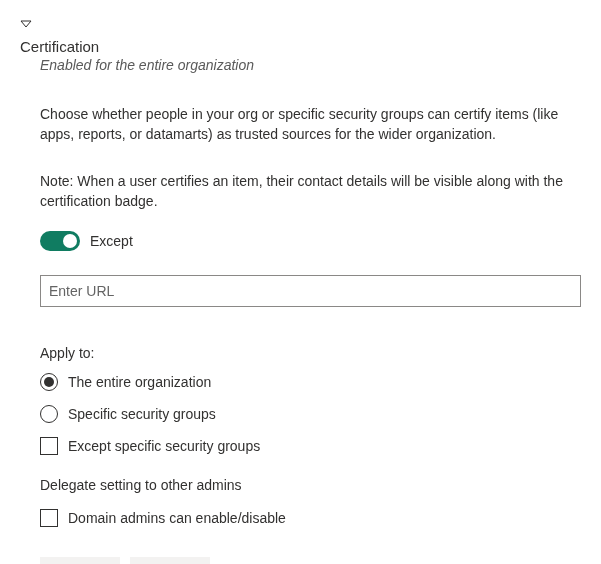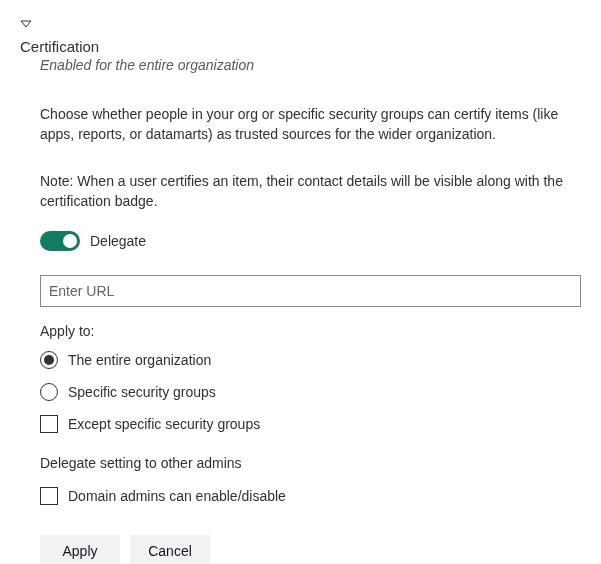--- a/index.html
+++ b/index.html
@@ -187,7 +187,7 @@
     <div class="toggle">
         <div class="knob"></div>
       </div>
-    <span class="toggle-label">Delegate</span>
+    <span class="toggle-label">Except</span>
   </div>
 
   <input class="url-input" type="text" placeholder="Enter URL" style="">

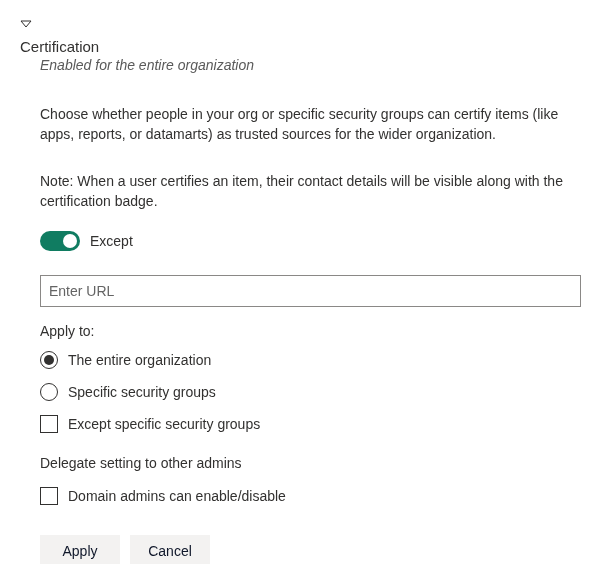--- a/index.html
+++ b/index.html
@@ -94,7 +94,7 @@
       font-size: 14px;
       color: #323130;
       background: #fff;
-      margin-bottom: 16px;
+      margin-bottom: 38px;
     }
     .url-input::placeholder {
       color: #646464;

